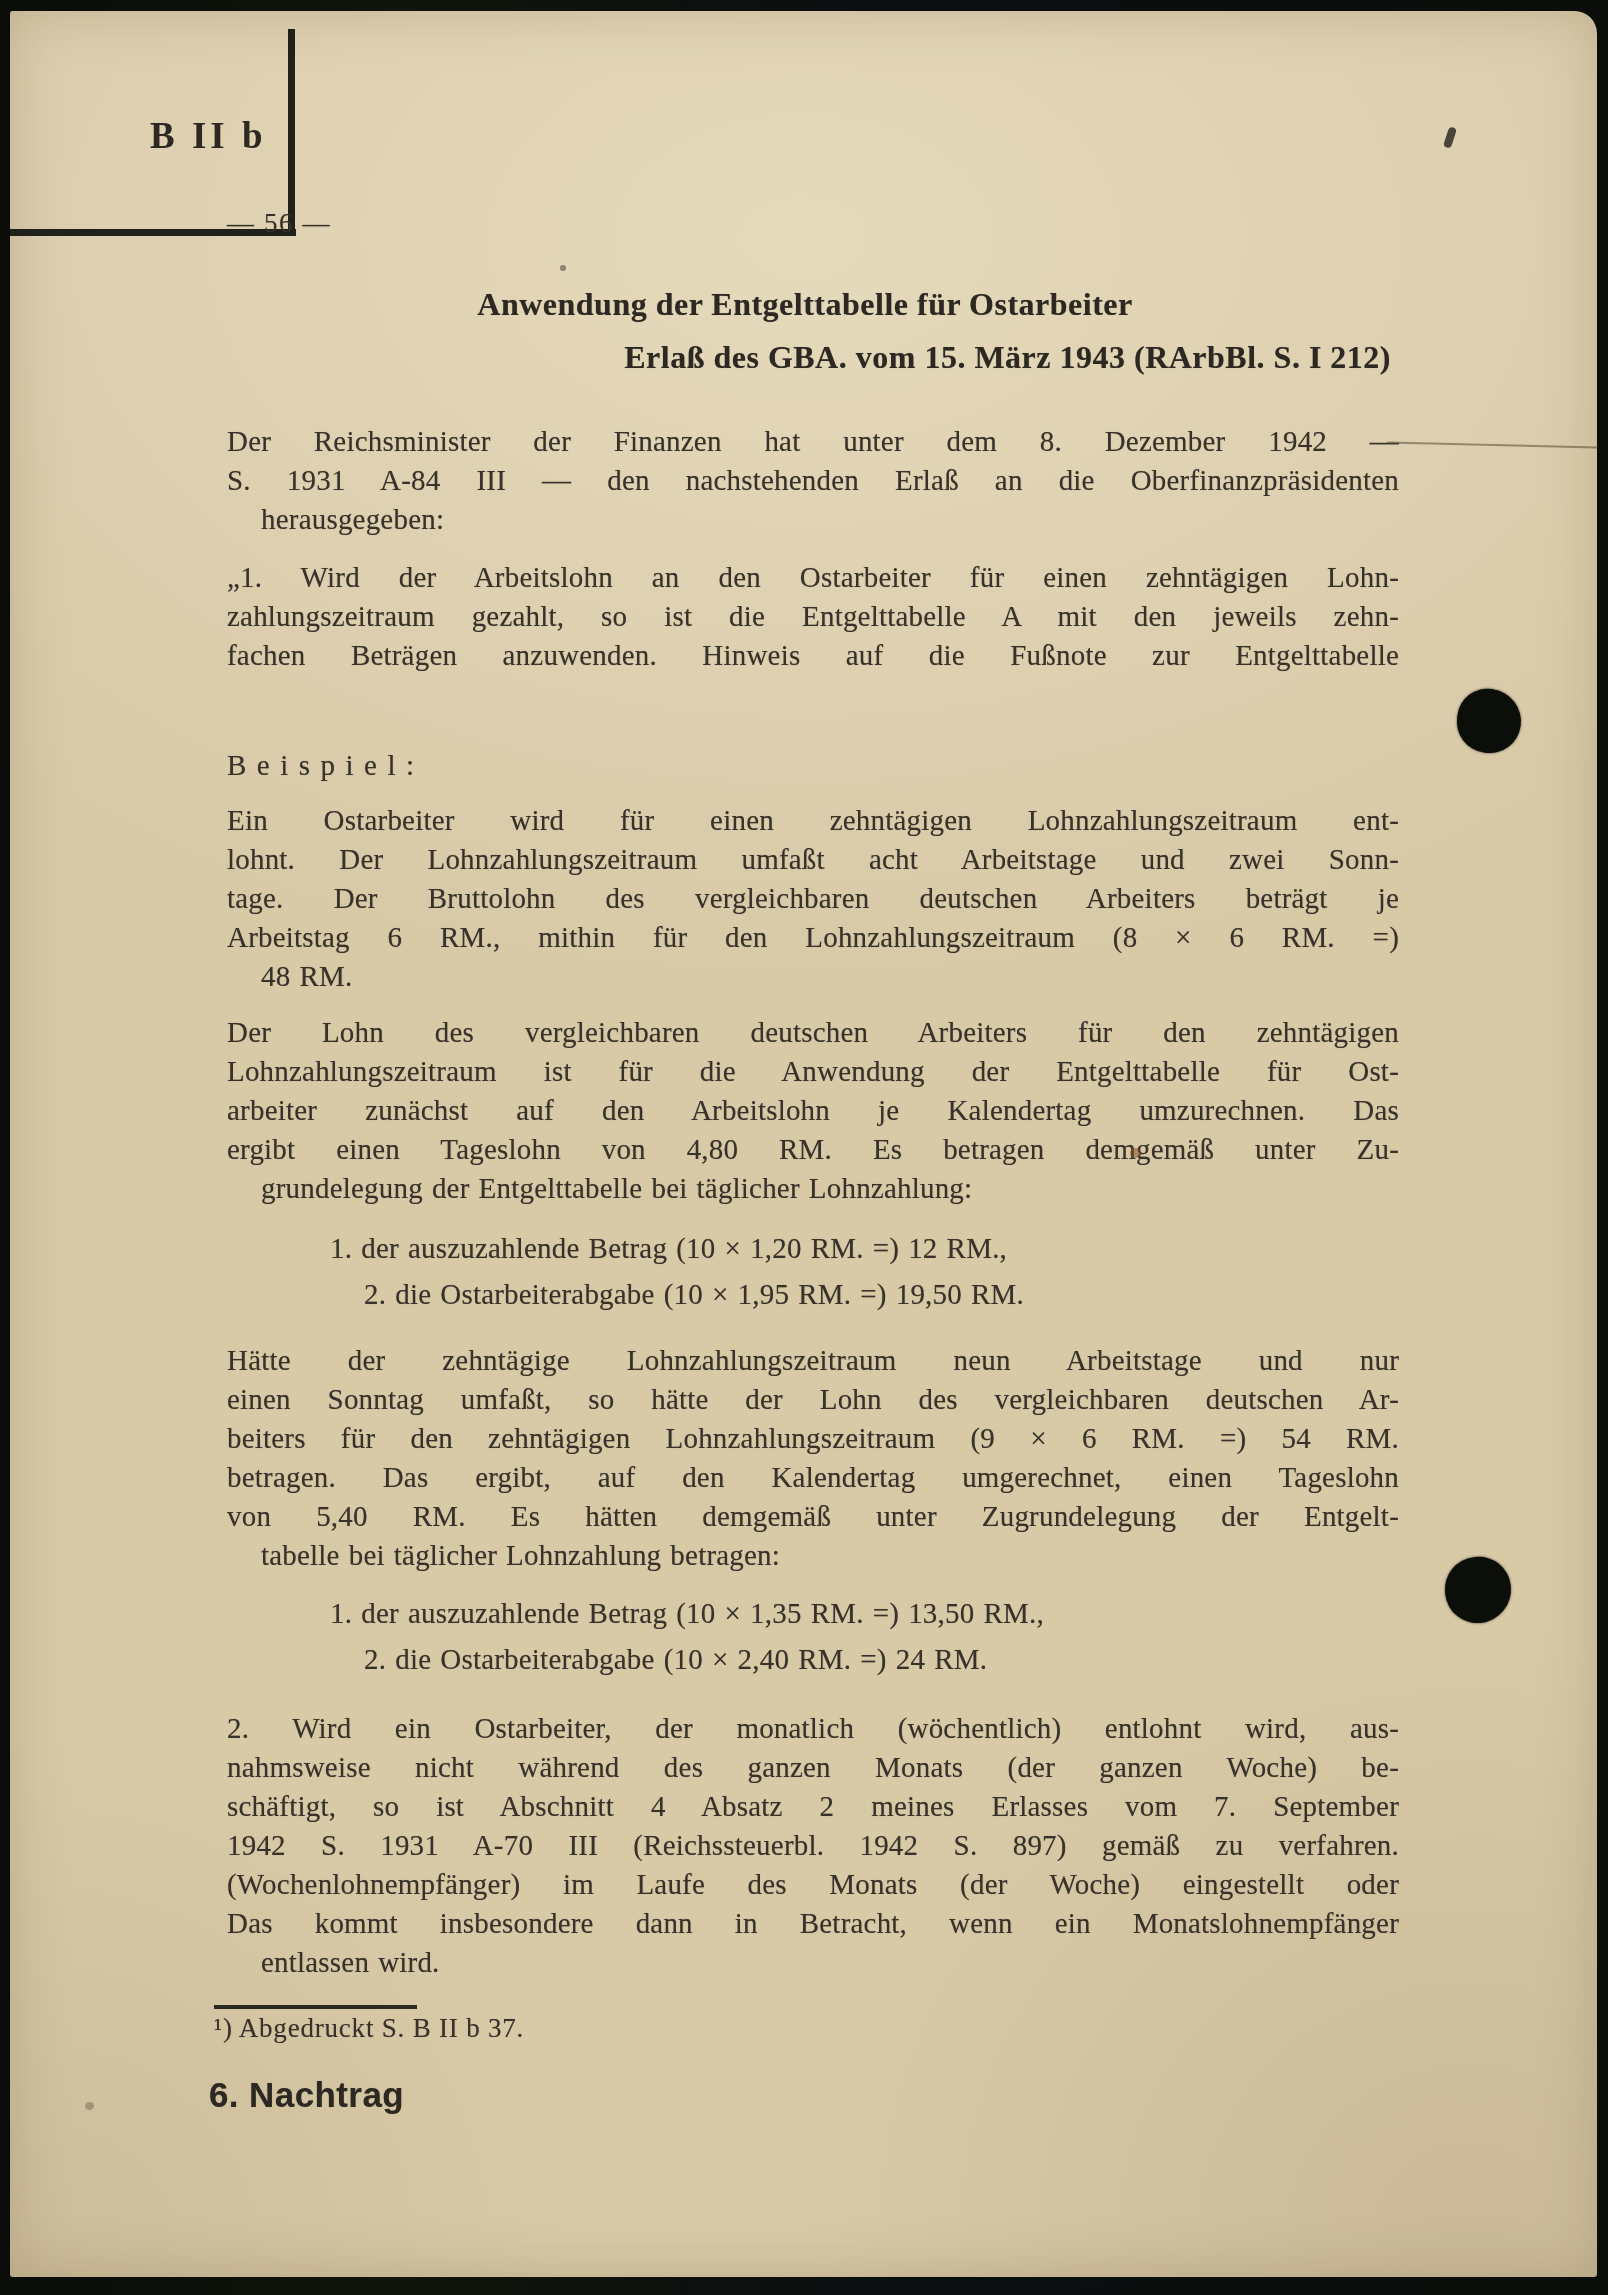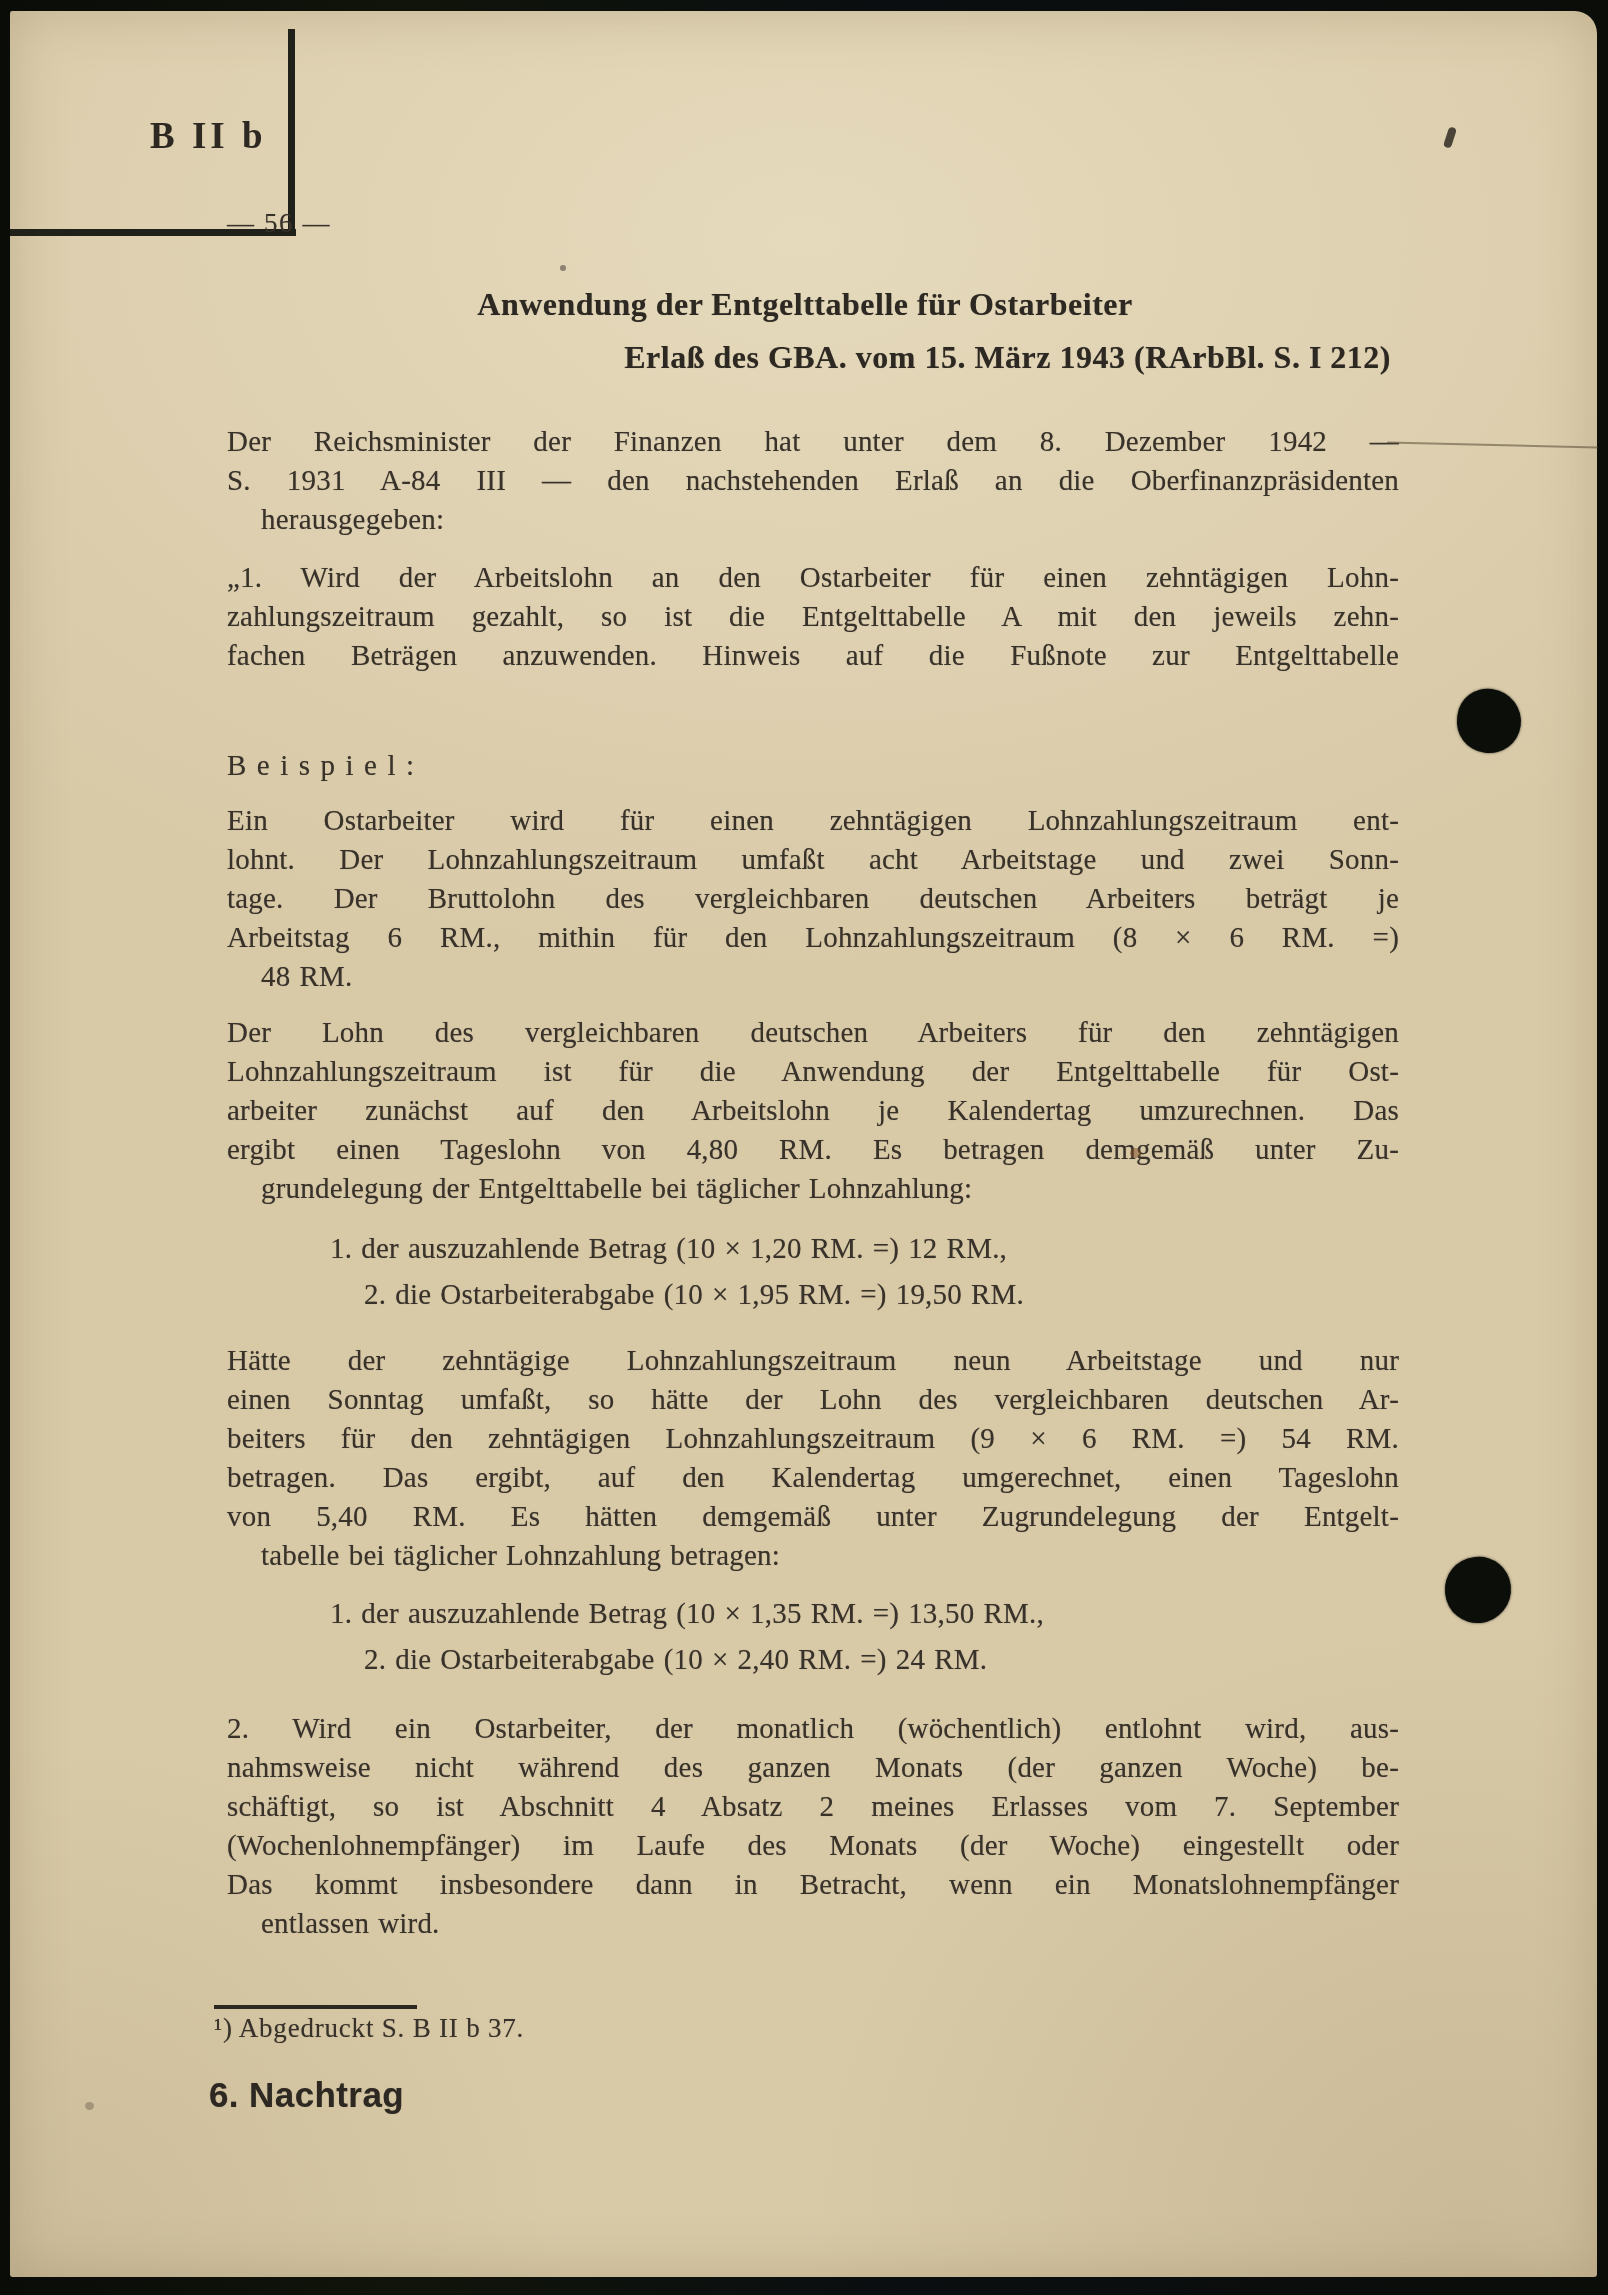--- a/index.html
+++ b/index.html
@@ -148,6 +148,7 @@
       <div class="tline">2. Wird ein Ostarbeiter, der monatlich (wöchentlich) entlohnt wird, aus-</div>
       <div class="tline">nahmsweise nicht während des ganzen Monats (der ganzen Woche) be-</div>
       <div class="tline">schäftigt, so ist Abschnitt 4 Absatz 2 meines Erlasses vom 7. September</div>
+      <div class="tline">1942 S. 1931 A-70 III (Reichssteuerbl. 1942 S. 897) gemäß zu verfahren.</div>
       <div class="tline">(Wochenlohnempfänger) im Laufe des Monats (der Woche) eingestellt oder</div>
       <div class="tline">Das kommt insbesondere dann in Betracht, wenn ein Monatslohnempfänger</div>
       <div class="tline end">entlassen wird.</div>

